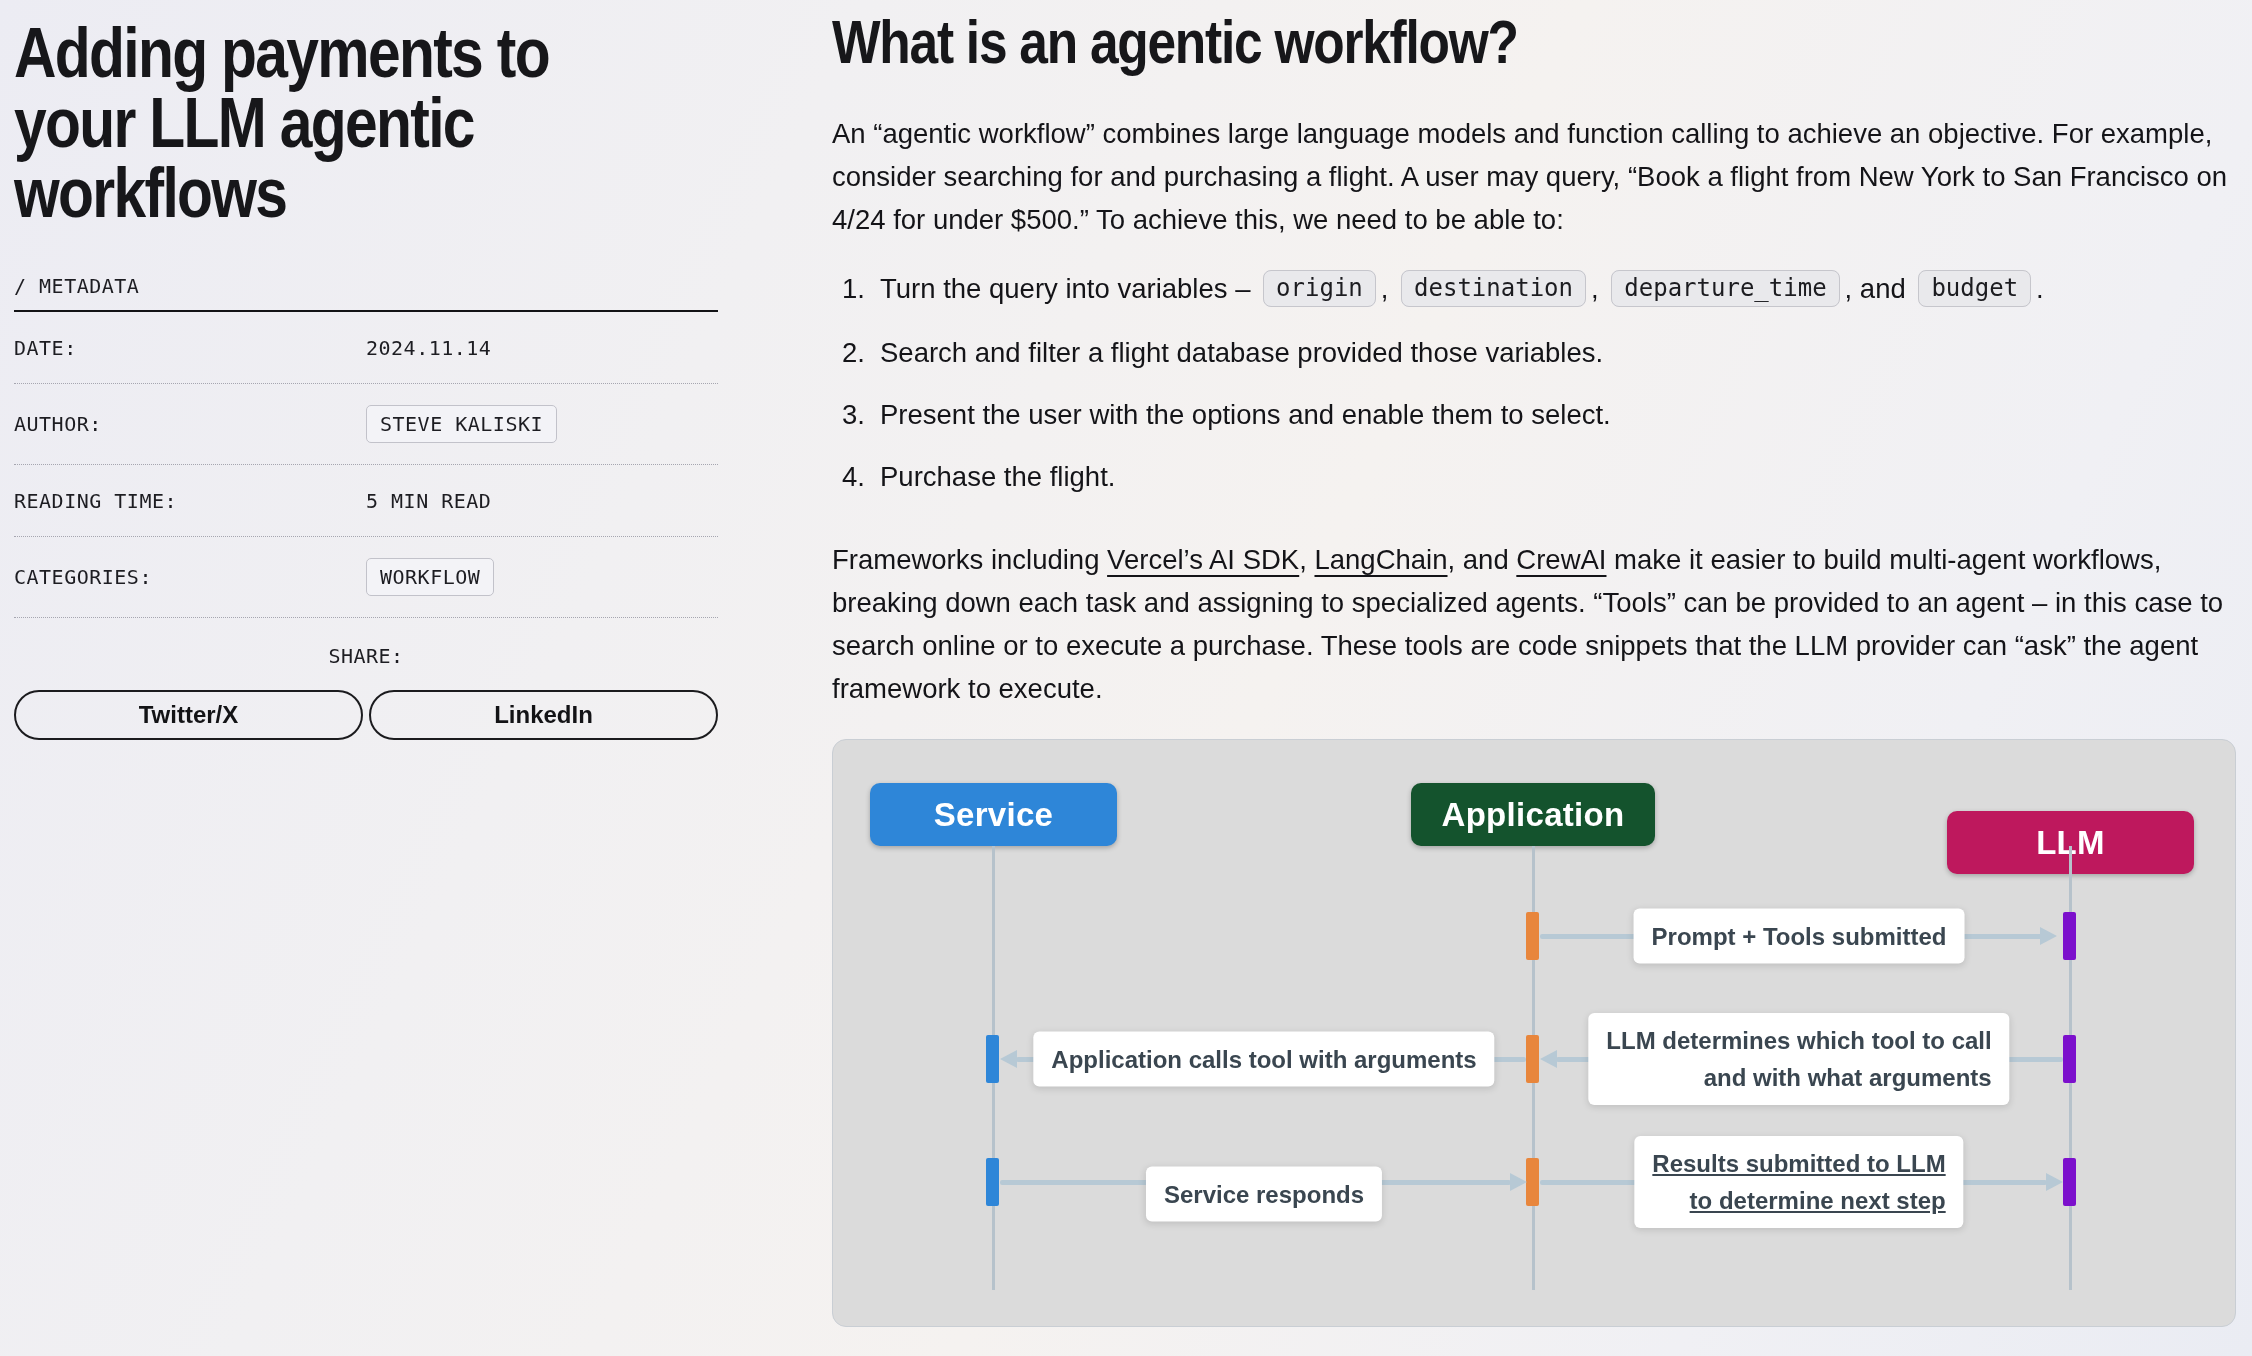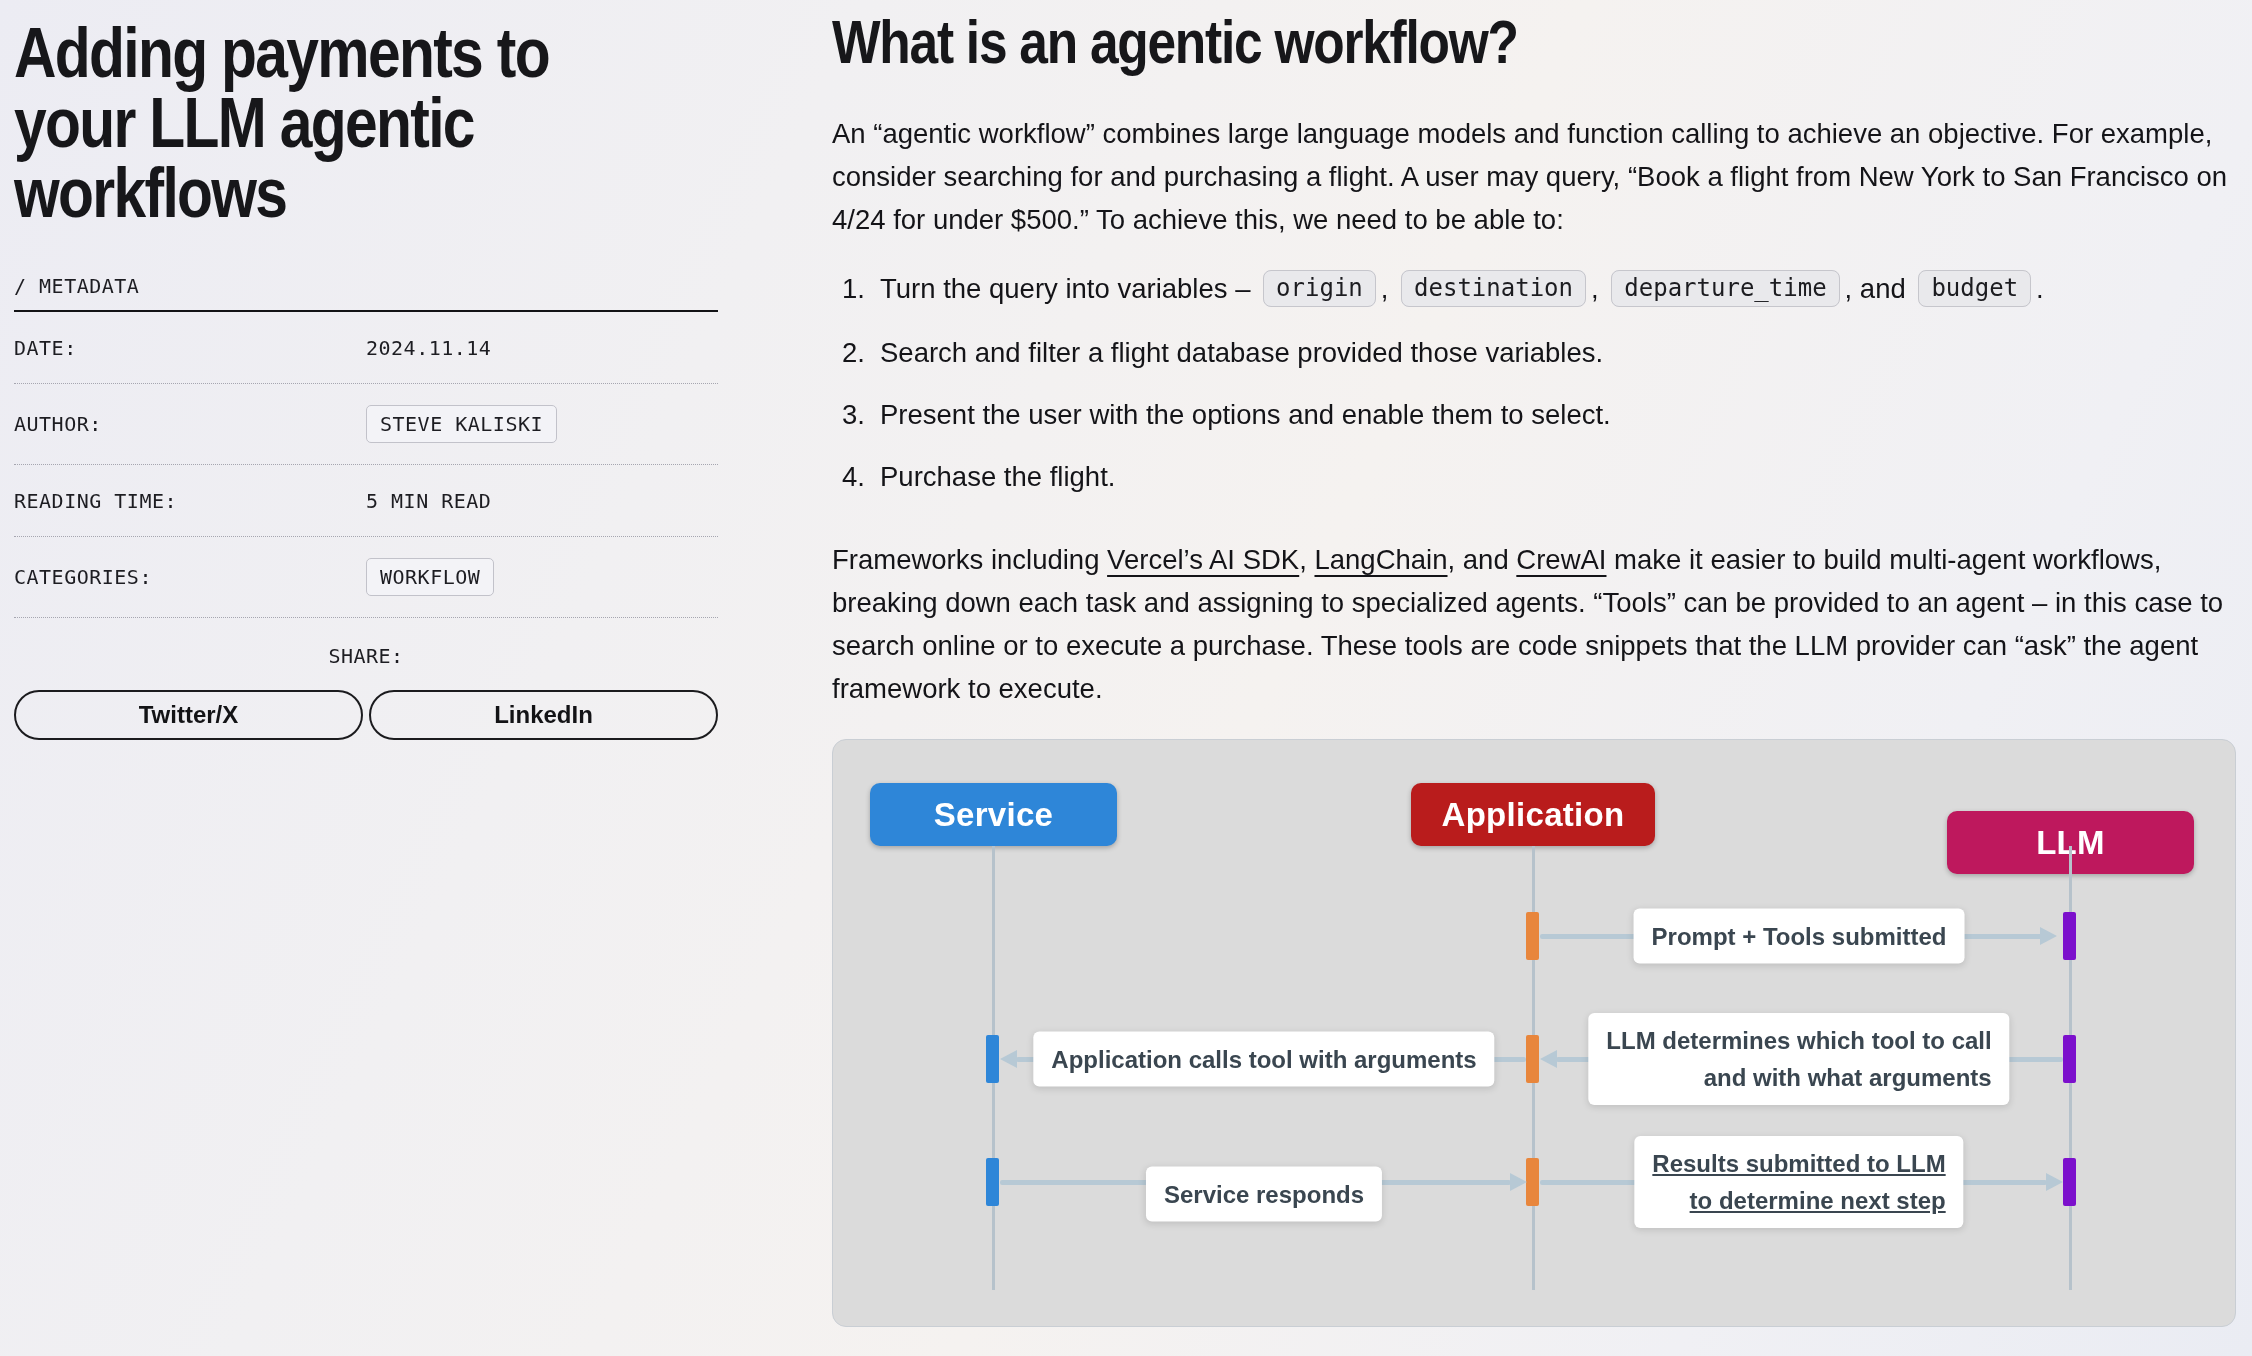--- a/index.html
+++ b/index.html
@@ -154,7 +154,7 @@
       <div class="actor actor-service" style="background-color: rgb(46, 134, 216);">
         <span>Service</span>
       </div>
-      <div class="actor actor-application" style="background-color: #b91c1c;">
+      <div class="actor actor-application" style="background-color: #14532d;">
         <span>Application</span>
       </div>
       <div class="actor actor-llm" style="background-color: #be185d; margin-top: 28px;">

